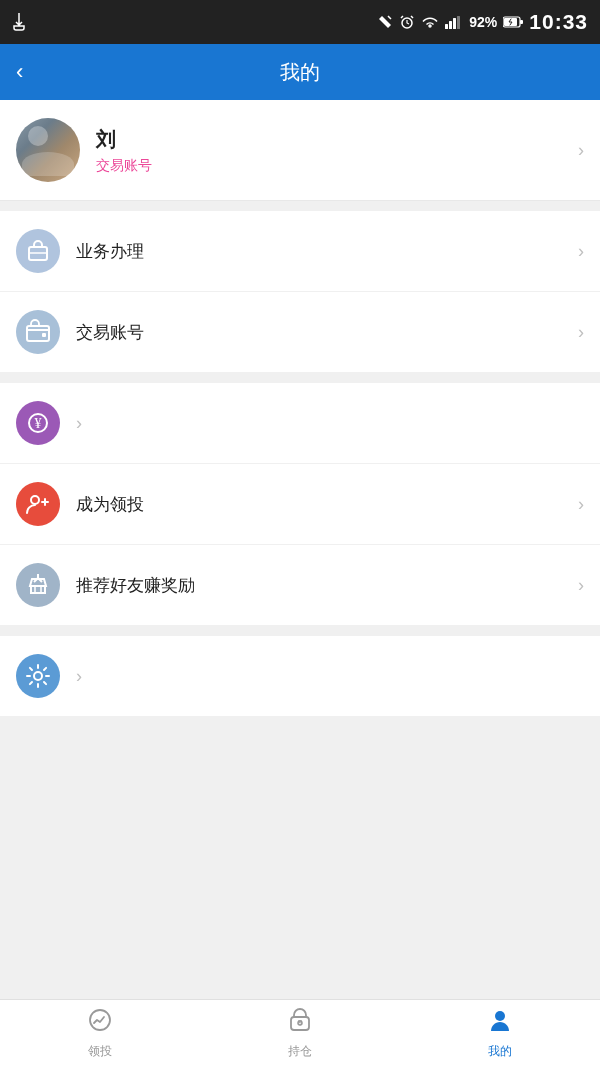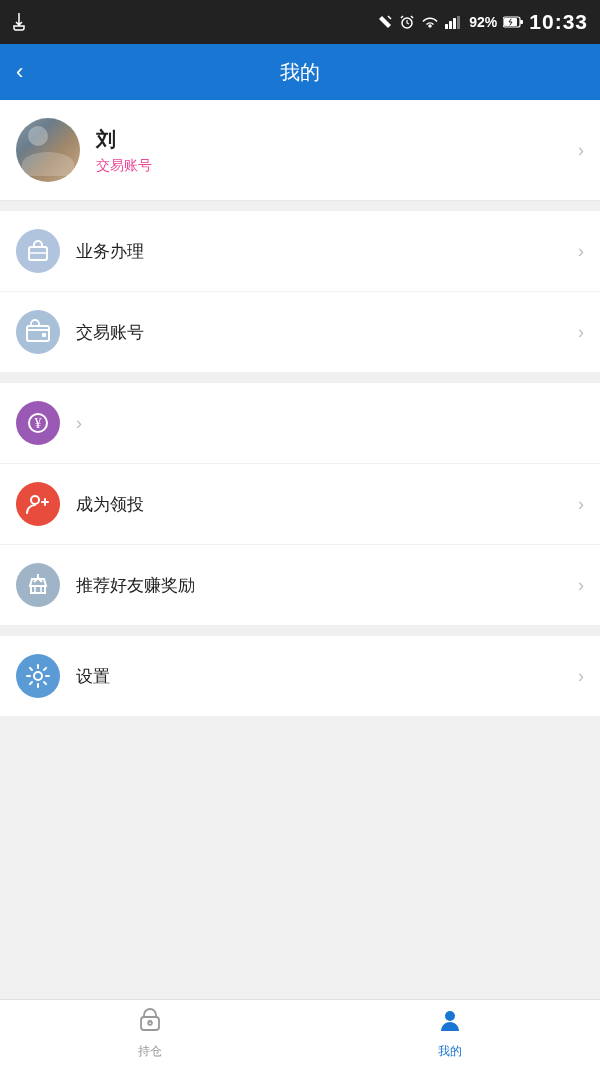--- a/index.html
+++ b/index.html
@@ -282,7 +282,6 @@
         <path d="M13 2v3M13 21v3M2 13h3M21 13h3M4.9 4.9l2.1 2.1M19 19l2.1 2.1M4.9 21.1l2.1-2.1M19 7l2.1-2.1" stroke="white" stroke-width="2" stroke-linecap="round"></path>
       </svg>
     </div>
-    <span class="menu-label">设置</span>
     <span class="chevron">›</span>
   </div>
 

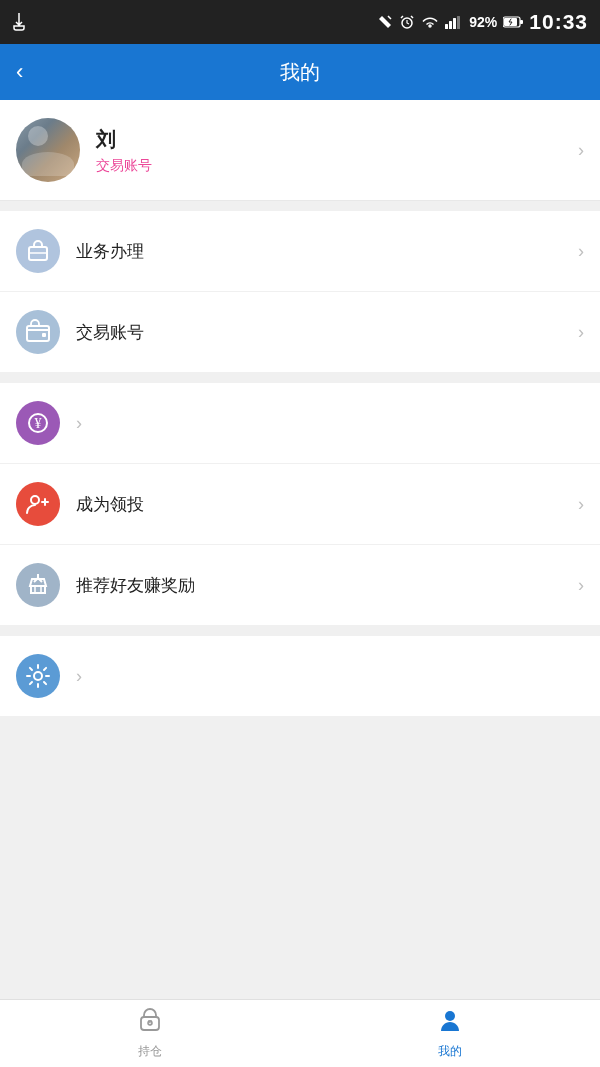--- a/index.html
+++ b/index.html
@@ -289,6 +289,15 @@
 
 <div class="bottom-nav">
 
+  <div class="nav-item">
+    <div class="nav-icon">
+      <svg width="26" height="26" viewBox="0 0 26 26" fill="none">
+        <circle cx="13" cy="13" r="10" stroke="#999" stroke-width="1.8"></circle>
+        <path d="M7 16l3-3 3 2 4-5" stroke="#999" stroke-width="1.8" stroke-linecap="round" stroke-linejoin="round"></path>
+      </svg>
+    </div>
+    <span class="nav-label">领投</span>
+  </div>
 
 
   <div class="nav-item">

